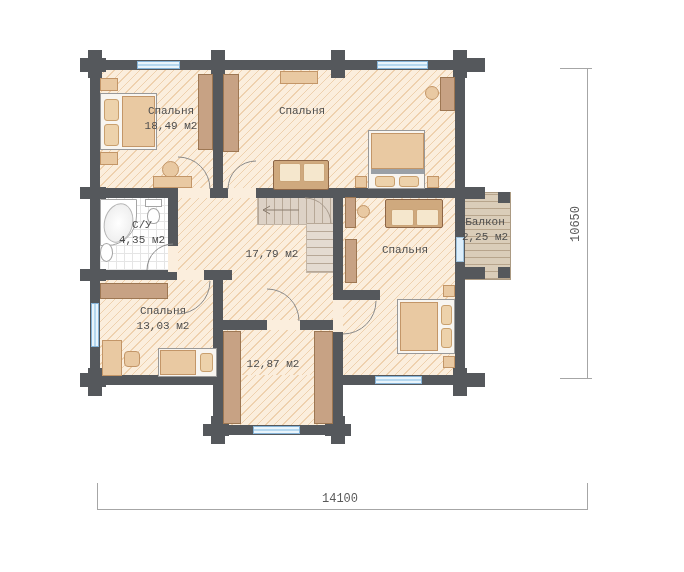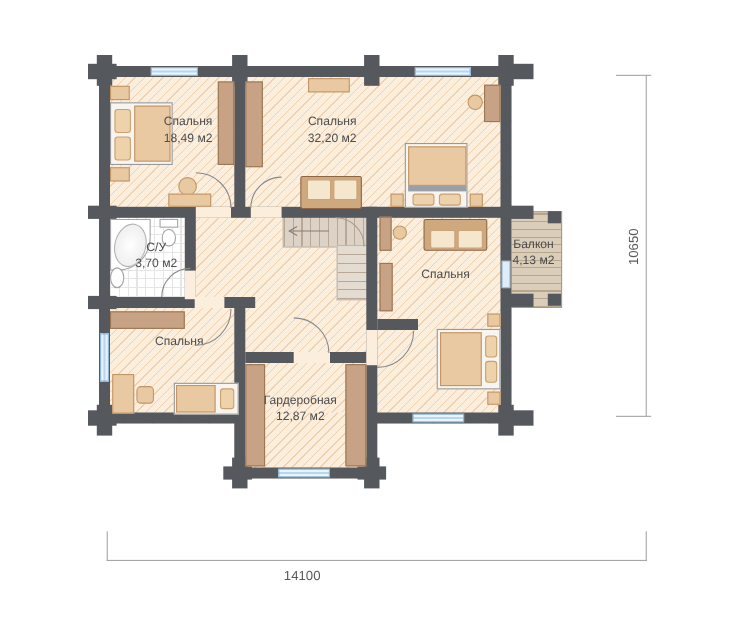--- a/index.html
+++ b/index.html
@@ -4,7 +4,7 @@
 <style>
   html,body{margin:0;padding:0;background:#fff;}
   #stage{position:relative;width:684px;height:572px;background:#ffffff;overflow:hidden;
-         font-family:Liberation Sans, sans-serif;}
+         font-family:Liberation Mono, monospace;}
   .abs{position:absolute;}
   .wall{position:absolute;background:#55585c;}
   .cross{position:absolute;background:#55585c;}

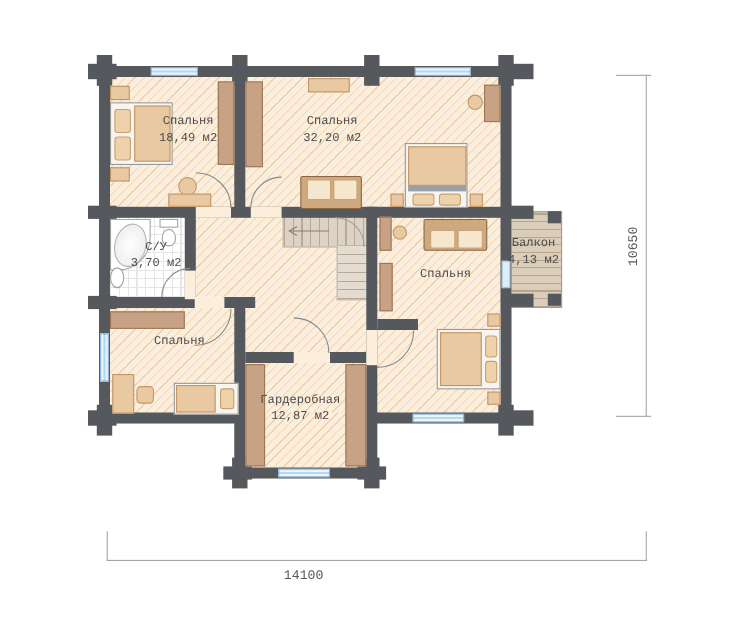--- a/index.html
+++ b/index.html
@@ -172,7 +172,6 @@
   </div>
   <div class="label" style="left:247px;top:104px;width:110px;">
     <div>Спальня</div>
-      <div>32,20 м2</div>
   </div>
   <div class="label" style="left:97px;top:218px;width:90px;">
     <div>С/У</div>

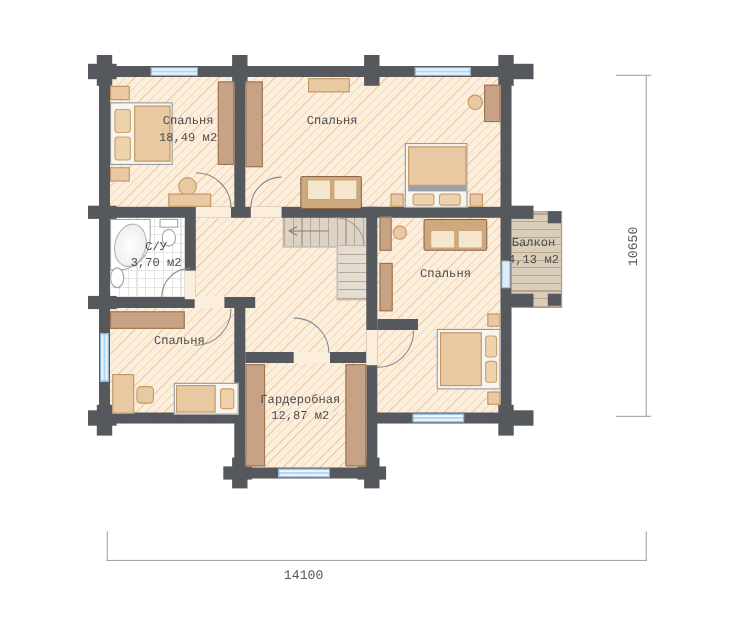--- a/index.html
+++ b/index.html
@@ -175,7 +175,7 @@
   </div>
   <div class="label" style="left:97px;top:218px;width:90px;">
     <div>С/У</div>
-      <div>3,70 м2</div>
+      <div>4,35 м2</div>
   </div>
   <div class="label" style="left:217px;top:247px;width:110px;">
   </div>

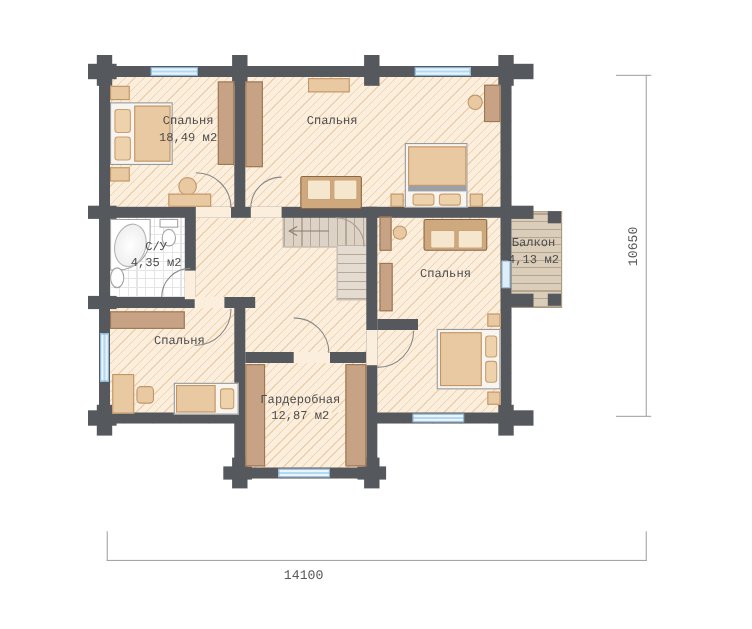--- a/index.html
+++ b/index.html
@@ -191,7 +191,7 @@
   </div>
   <div class="label" style="left:445px;top:215px;width:80px;">
     <div>Балкон</div>
-      <div>4,13 м2</div>
+      <div>2,25 м2</div>
   </div>
 
   <div class="dim" style="left:97px;top:509px;width:491px;height:1px;"></div>

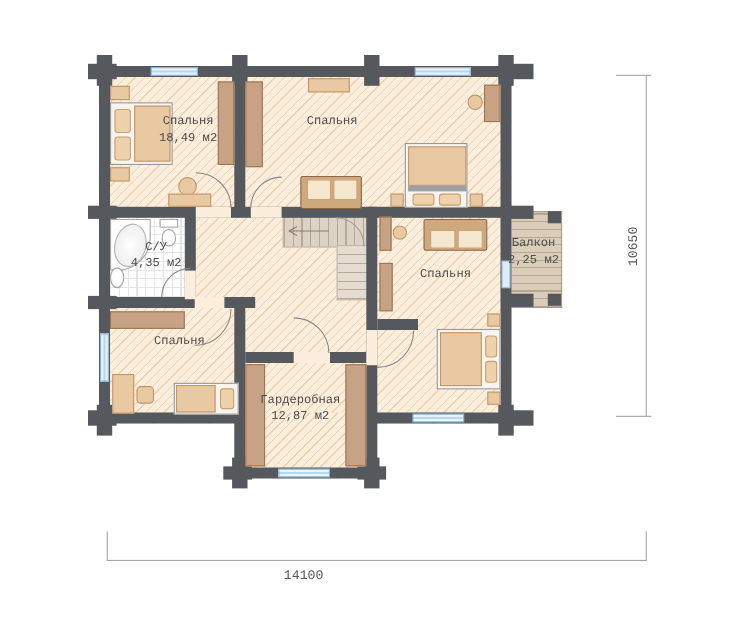--- a/index.html
+++ b/index.html
@@ -178,6 +178,7 @@
       <div>4,35 м2</div>
   </div>
   <div class="label" style="left:217px;top:247px;width:110px;">
+      <div>17,79 м2</div>
   </div>
   <div class="label" style="left:350px;top:243px;width:110px;">
     <div>Спальня</div>

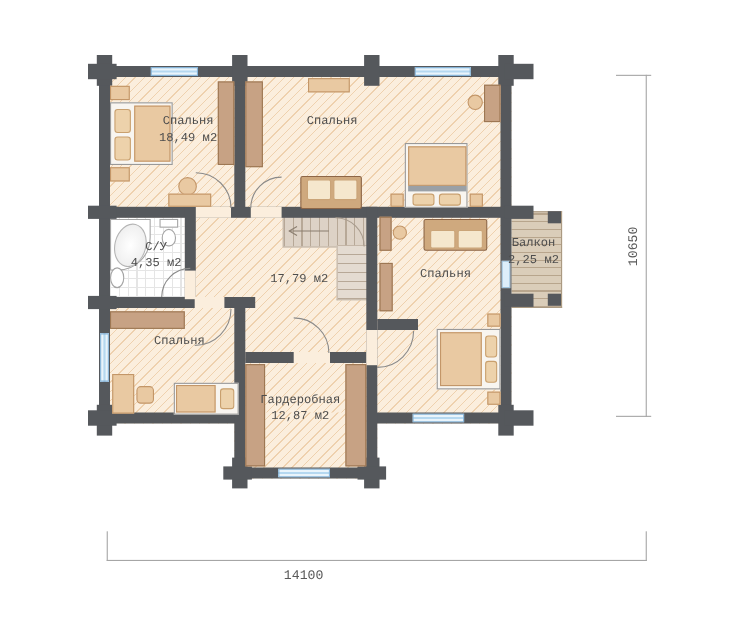--- a/index.html
+++ b/index.html
@@ -185,6 +185,7 @@
   </div>
   <div class="label" style="left:108px;top:304px;width:110px;">
     <div>Спальня</div>
+      <div>13,03 м2</div>
   </div>
   <div class="label" style="left:218px;top:357px;width:110px;">
     <div>Гардеробная</div>

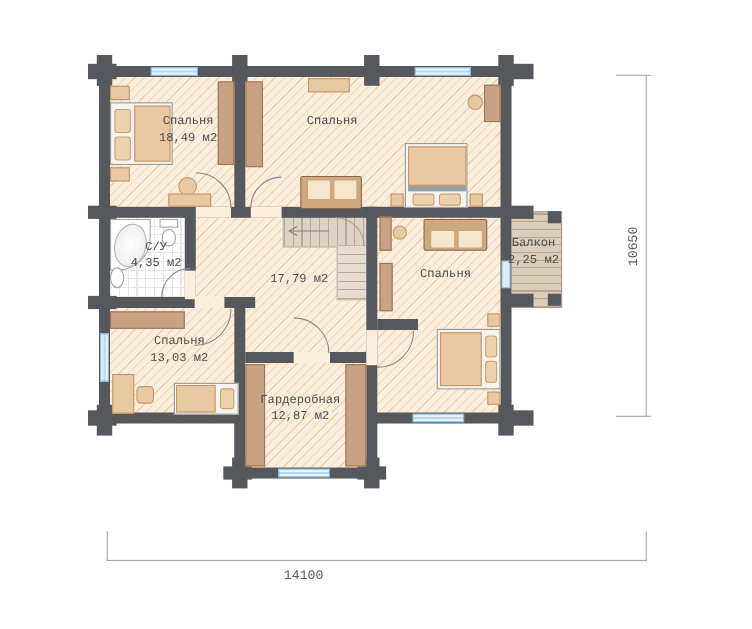--- a/index.html
+++ b/index.html
@@ -188,7 +188,6 @@
       <div>13,03 м2</div>
   </div>
   <div class="label" style="left:218px;top:357px;width:110px;">
-    <div>Гардеробная</div>
       <div>12,87 м2</div>
   </div>
   <div class="label" style="left:445px;top:215px;width:80px;">

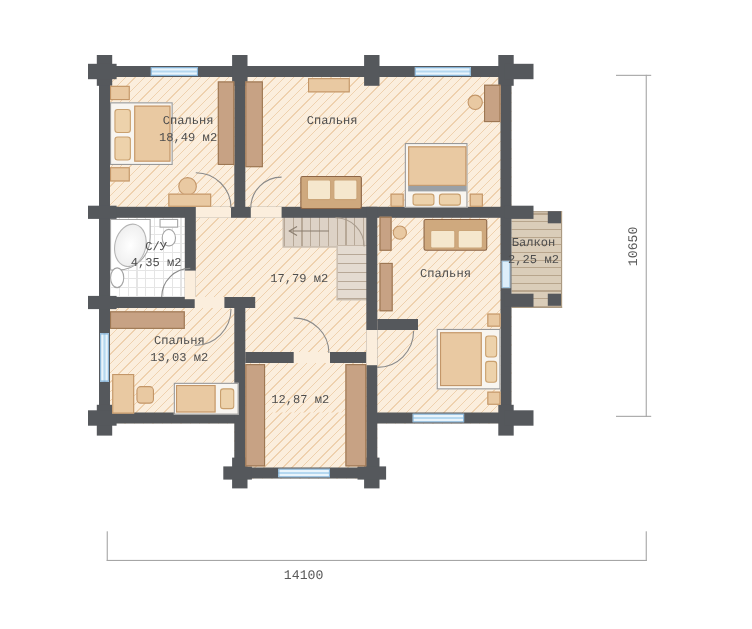--- a/index.html
+++ b/index.html
@@ -198,7 +198,7 @@
   <div class="dim" style="left:97px;top:509px;width:491px;height:1px;"></div>
   <div class="dim" style="left:97px;top:483px;width:1px;height:27px;"></div>
   <div class="dim" style="left:587px;top:483px;width:1px;height:27px;"></div>
-  <div class="dimlabel" style="left:258px;top:516px;width:100px;text-align:left;">14100</div>
+  <div class="dimlabel" style="left:258px;top:492px;width:100px;text-align:right;">14100</div>
 
   <div class="dim" style="left:587px;top:68px;width:1px;height:311px;"></div>
   <div class="dim" style="left:560px;top:68px;width:32px;height:1px;"></div>

